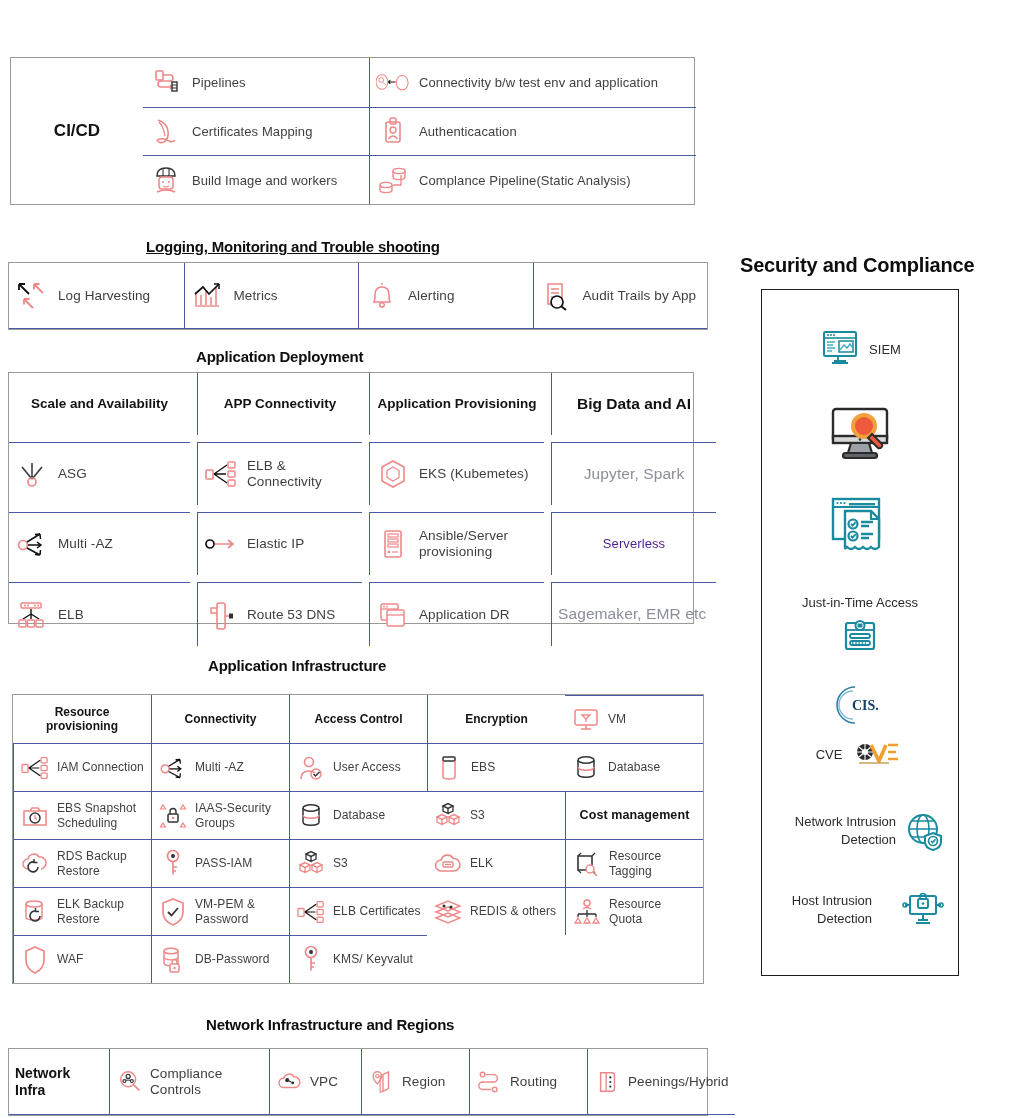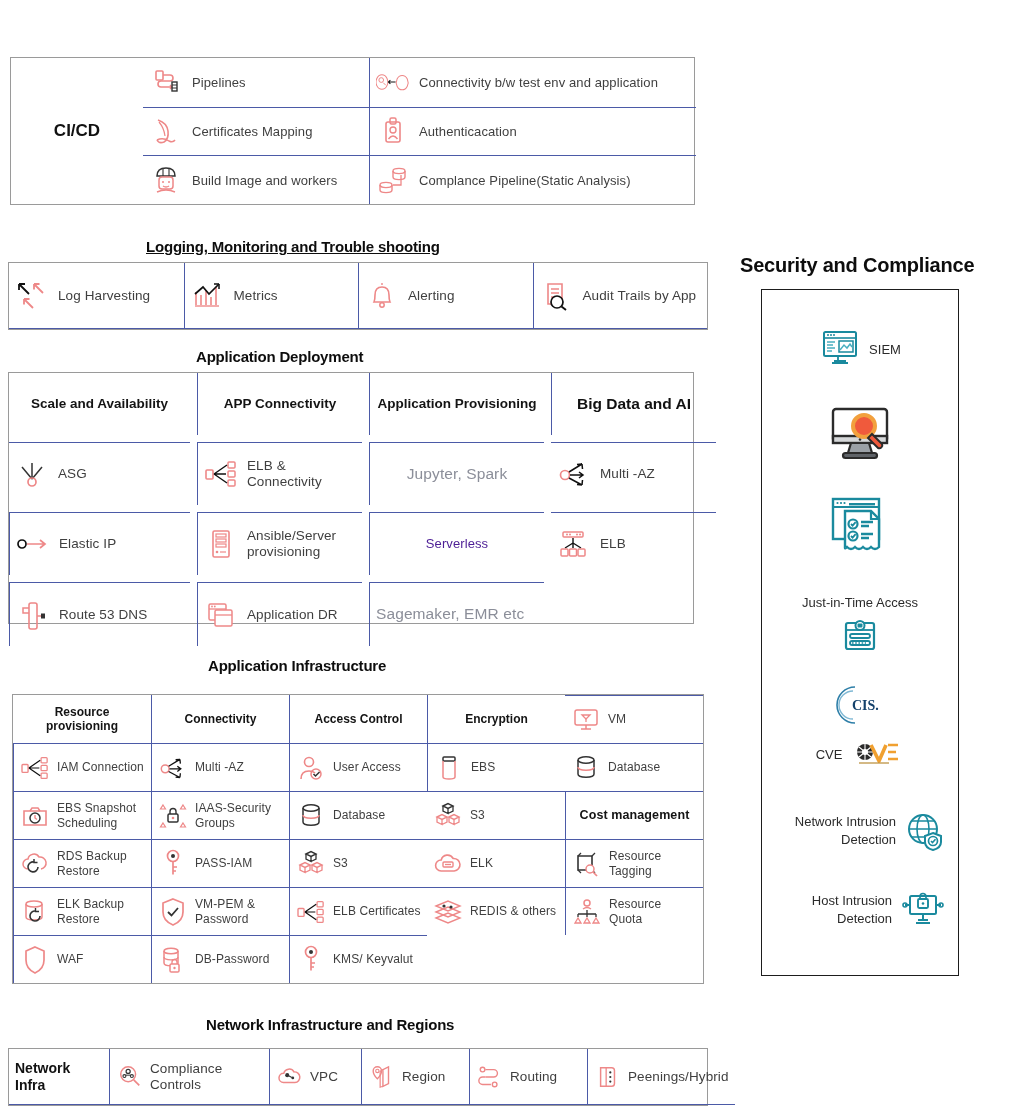--- a/index.html
+++ b/index.html
@@ -272,6 +272,15 @@
           </svg>
         </span>
       <span class="lbl">ELB &amp; Connectivity</span>
+    </div>
+    <div class="cell hdiv vdiv">
+      <span class="ico">
+          <svg width="28" height="30" viewBox="0 0 28 30">
+            <path d="M14 2 L25 8 V22 L14 28 L3 22 V8 Z" fill="none" stroke="#EE8888" stroke-width="1.6"></path>
+            <path d="M14 8 L20 11.5 V18.5 L14 22 L8 18.5 V11.5 Z" fill="none" stroke="#EE8888" stroke-width="1.3"></path>
+          </svg>
+        </span>
+      <span class="lbl">EKS (Kubemetes)</span>
     </div>
     <div class="cell hdiv vdiv bigdata" style="justify-content:center">
       <span class="lbl bigdata" style="color:#8b8e99;font-size:15.5px">Jupyter, Spark</span>

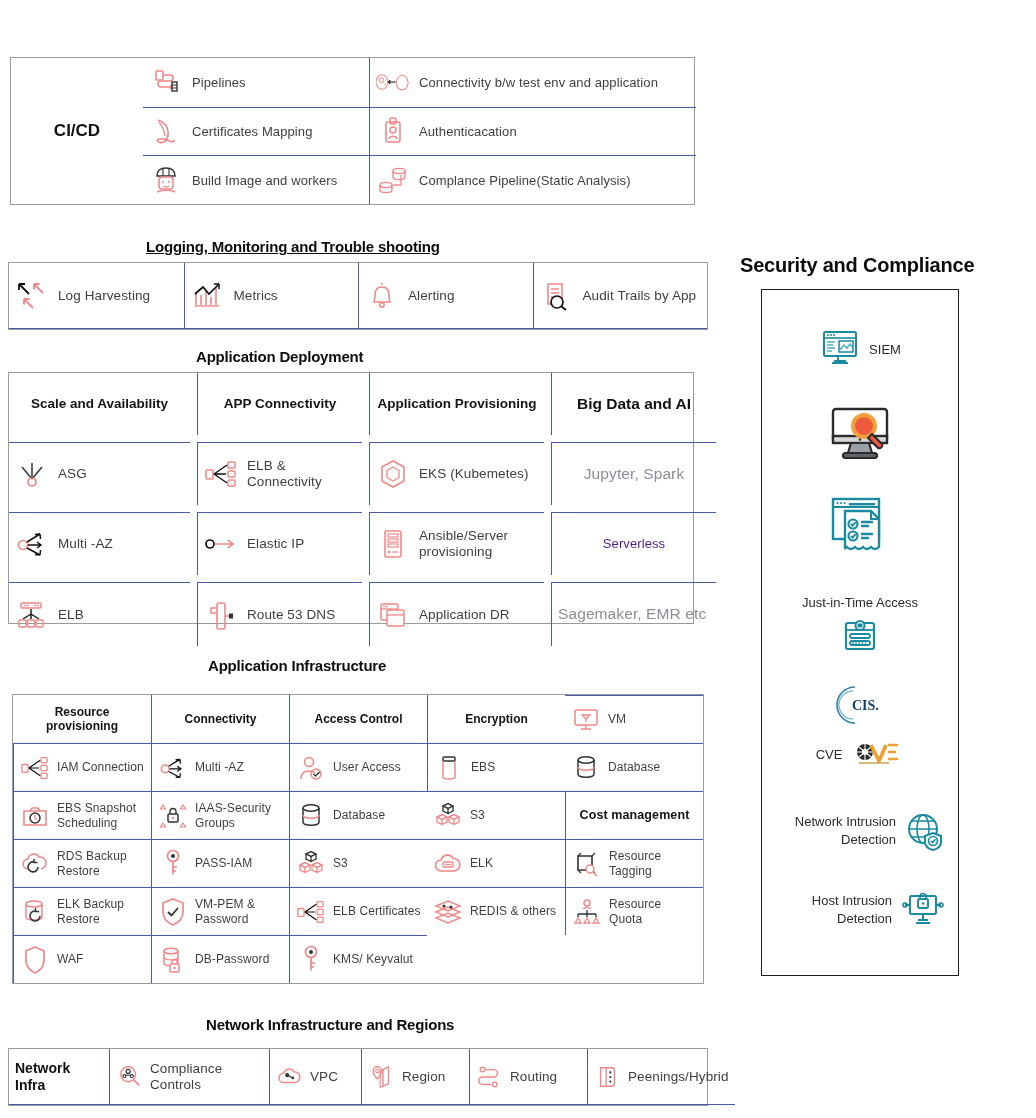--- a/index.html
+++ b/index.html
@@ -819,7 +819,7 @@
       </span>
     </div>
 
-    <div class="secitem" style="top:600px;padding:0 12px;box-sizing:border-box;justify-content:flex-end;">
+    <div class="secitem" style="top:600px;padding:0 12px;box-sizing:border-box;justify-content:flex-end;gap:20px;">
       <span class="sectext right" style="margin-right:8px;line-height:1.35">Host Intrusion Detection</span>
       <span class="ico" style="width:46px;height:40px;margin:0">
         <svg width="44" height="38" viewBox="0 0 44 38">

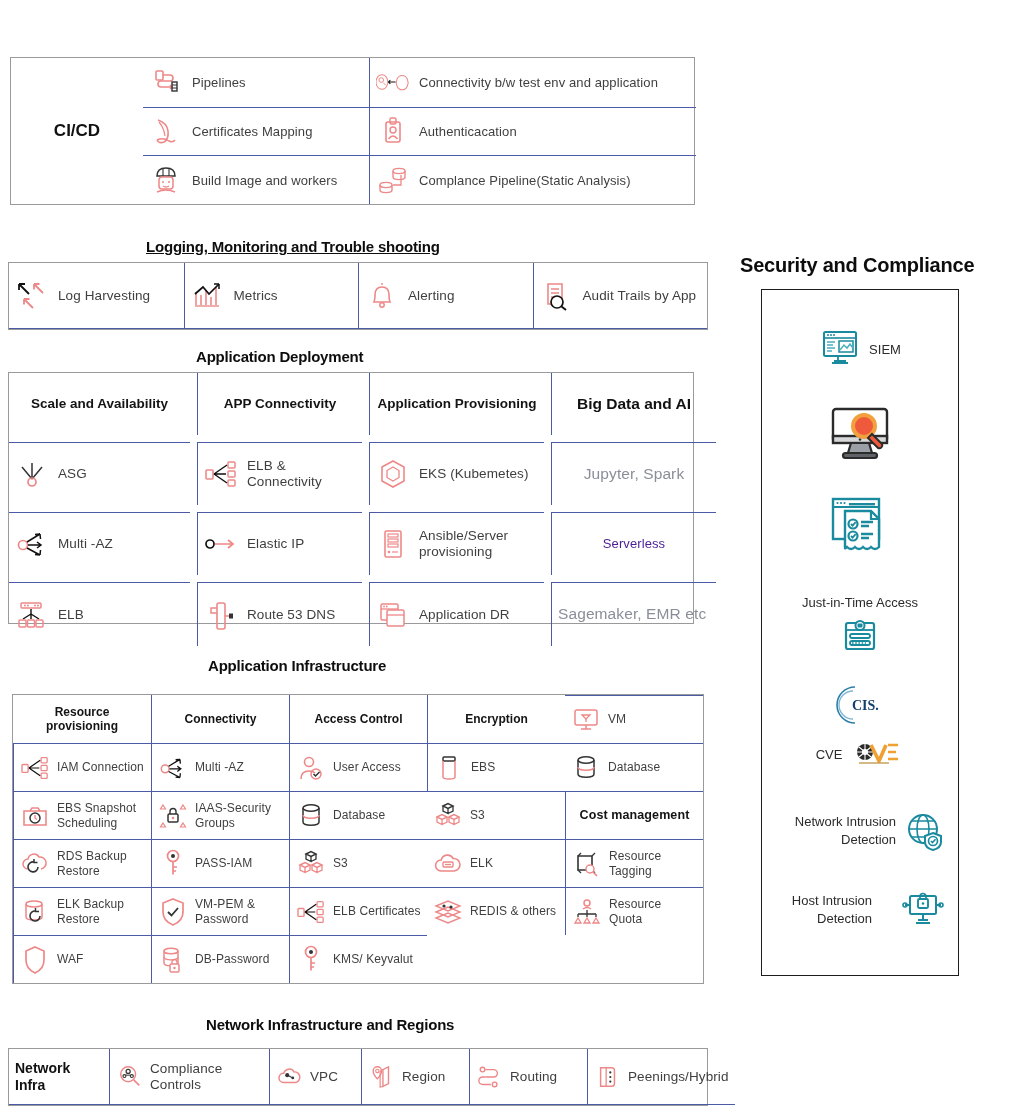--- a/index.html
+++ b/index.html
@@ -91,7 +91,7 @@
                     justify-content:center;}
 
   
-  #netinf{left:8px;top:1048px;width:700px;height:58px;}
+  #netinf{left:8px;top:1048px;width:700px;height:68px;}
   #netinf .grid{grid-template-columns:100px 160px 92px 108px 118px 1fr;}
   #netinf .cell{border-bottom:1.5px solid #4b5aa7;}
   #netinf .lbl{font-size:13.5px;}

